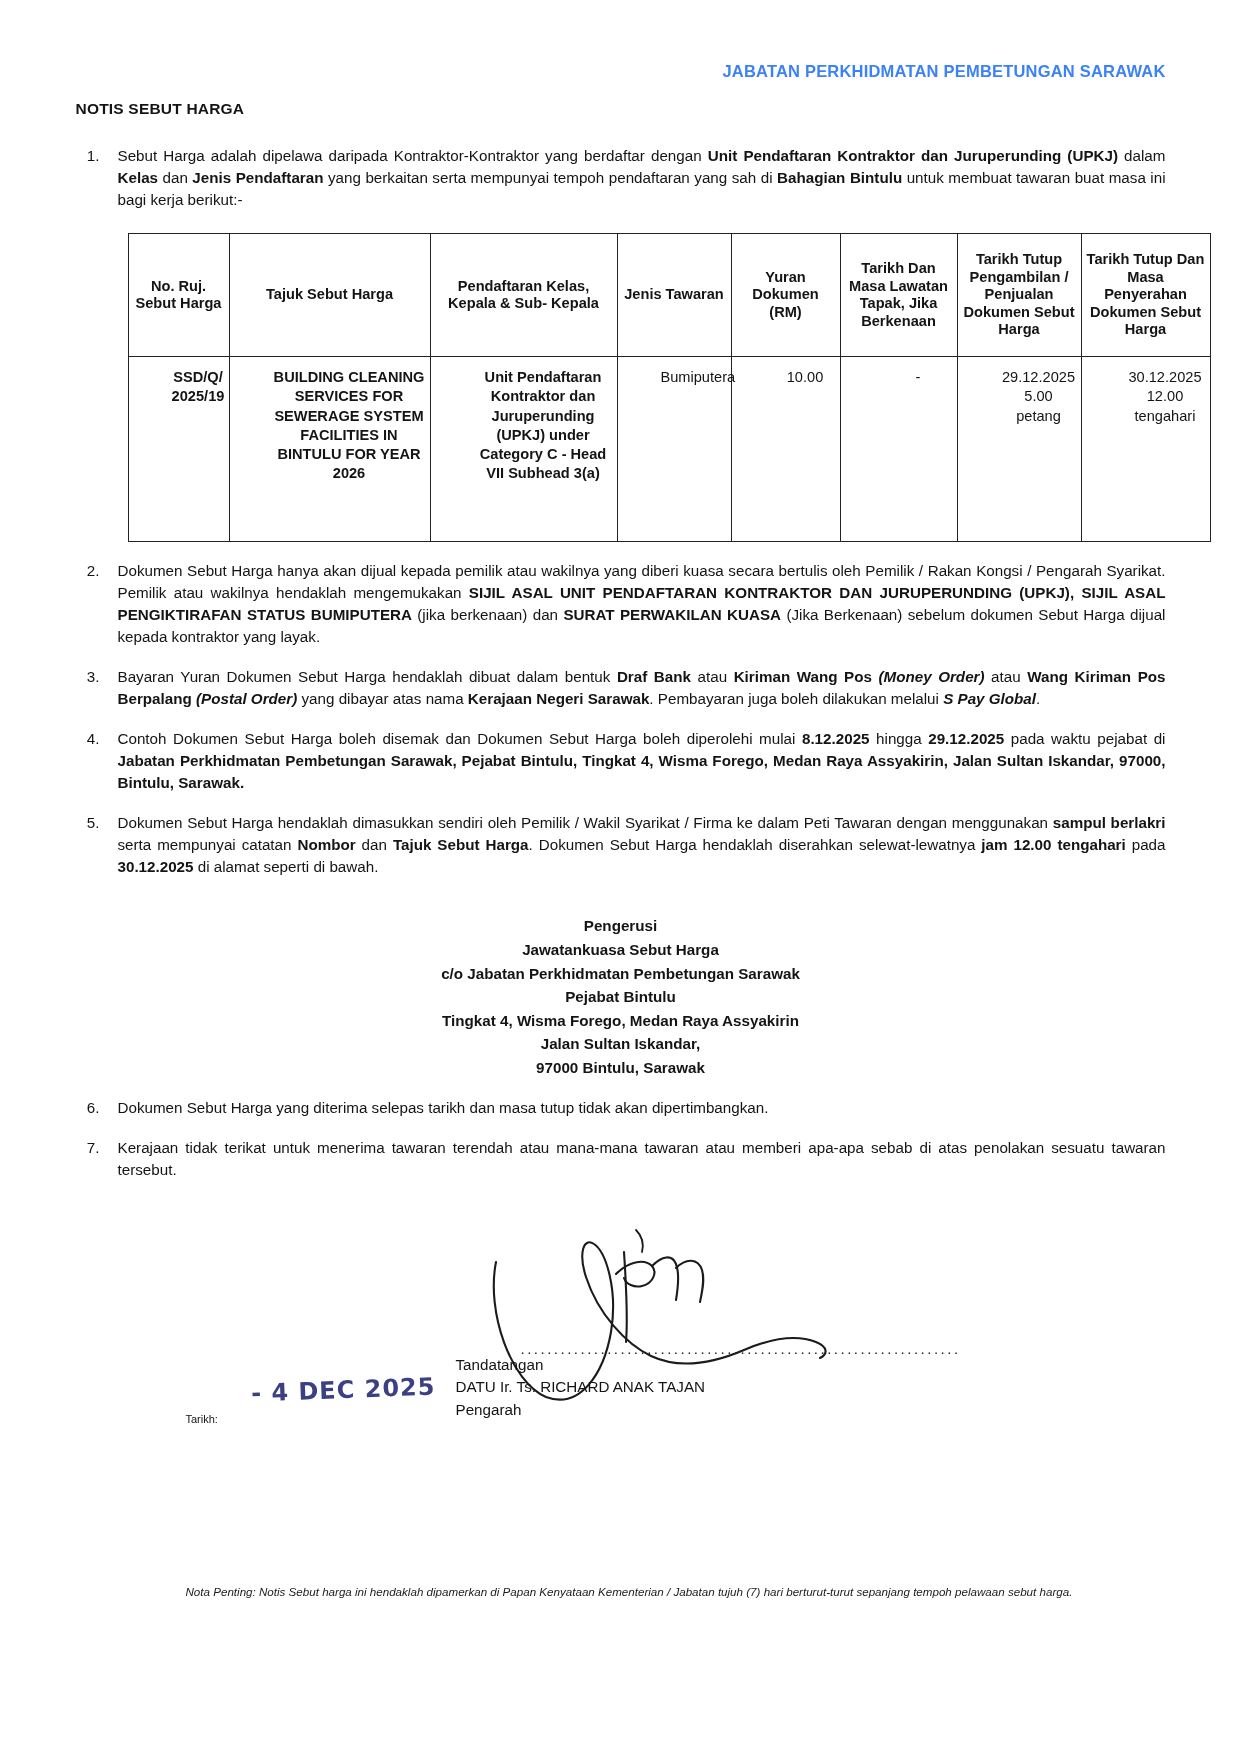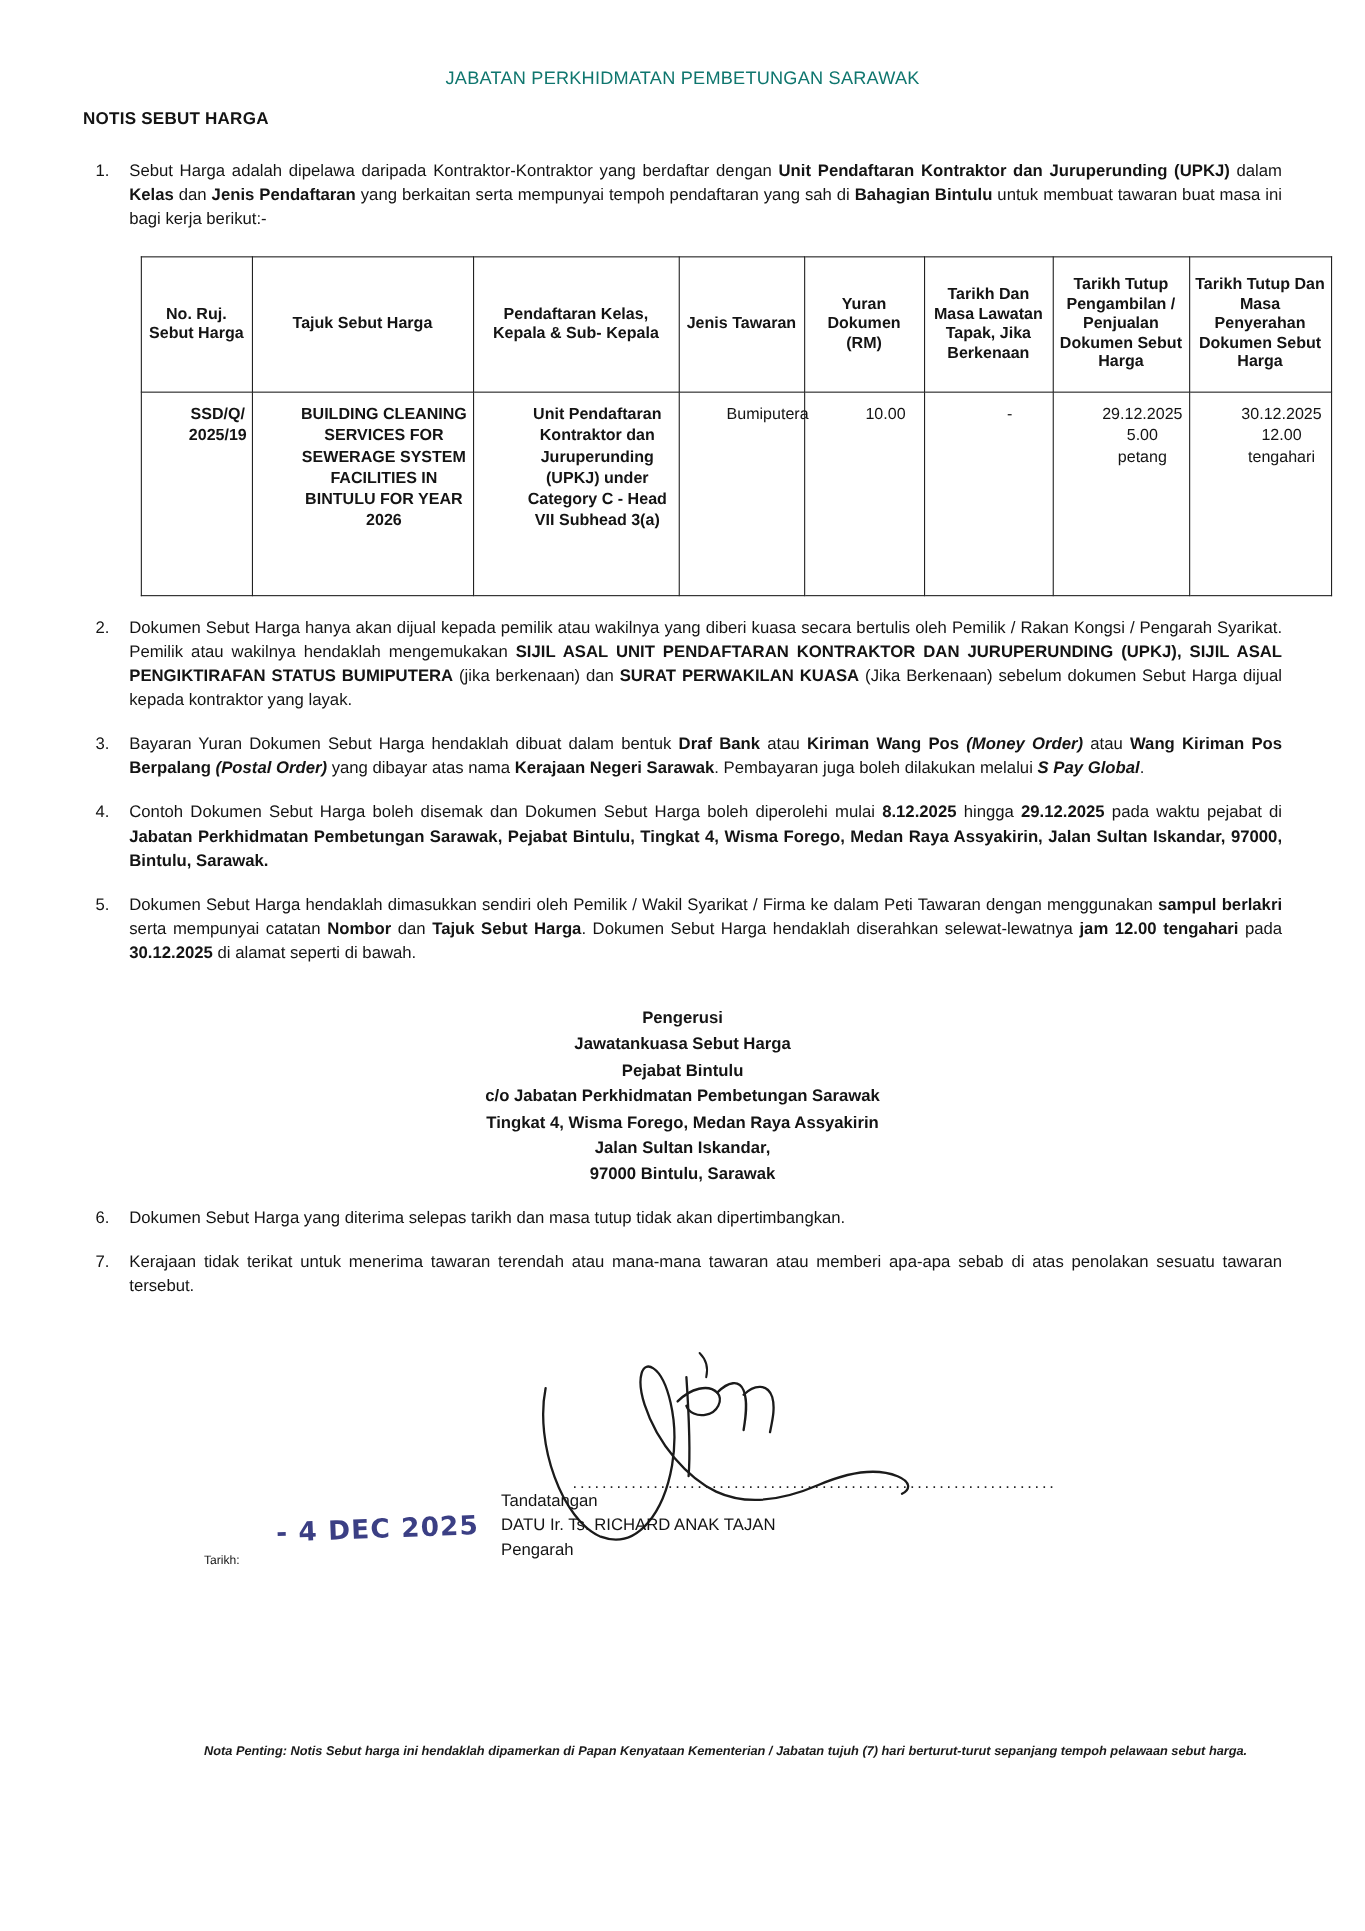--- a/index.html
+++ b/index.html
@@ -28,11 +28,11 @@
     padding-top: 62px;
   }
   .hdr {
-    text-align: center;
+    text-align: right;
     font-size: 16.5px;
-    font-weight: normal;
+    font-weight: bold;
     letter-spacing: 0.2px;
-    color: #0f766e;
+    color: #3b82f6;
   }
   .hdr2 {
     font-size: 15.5px;

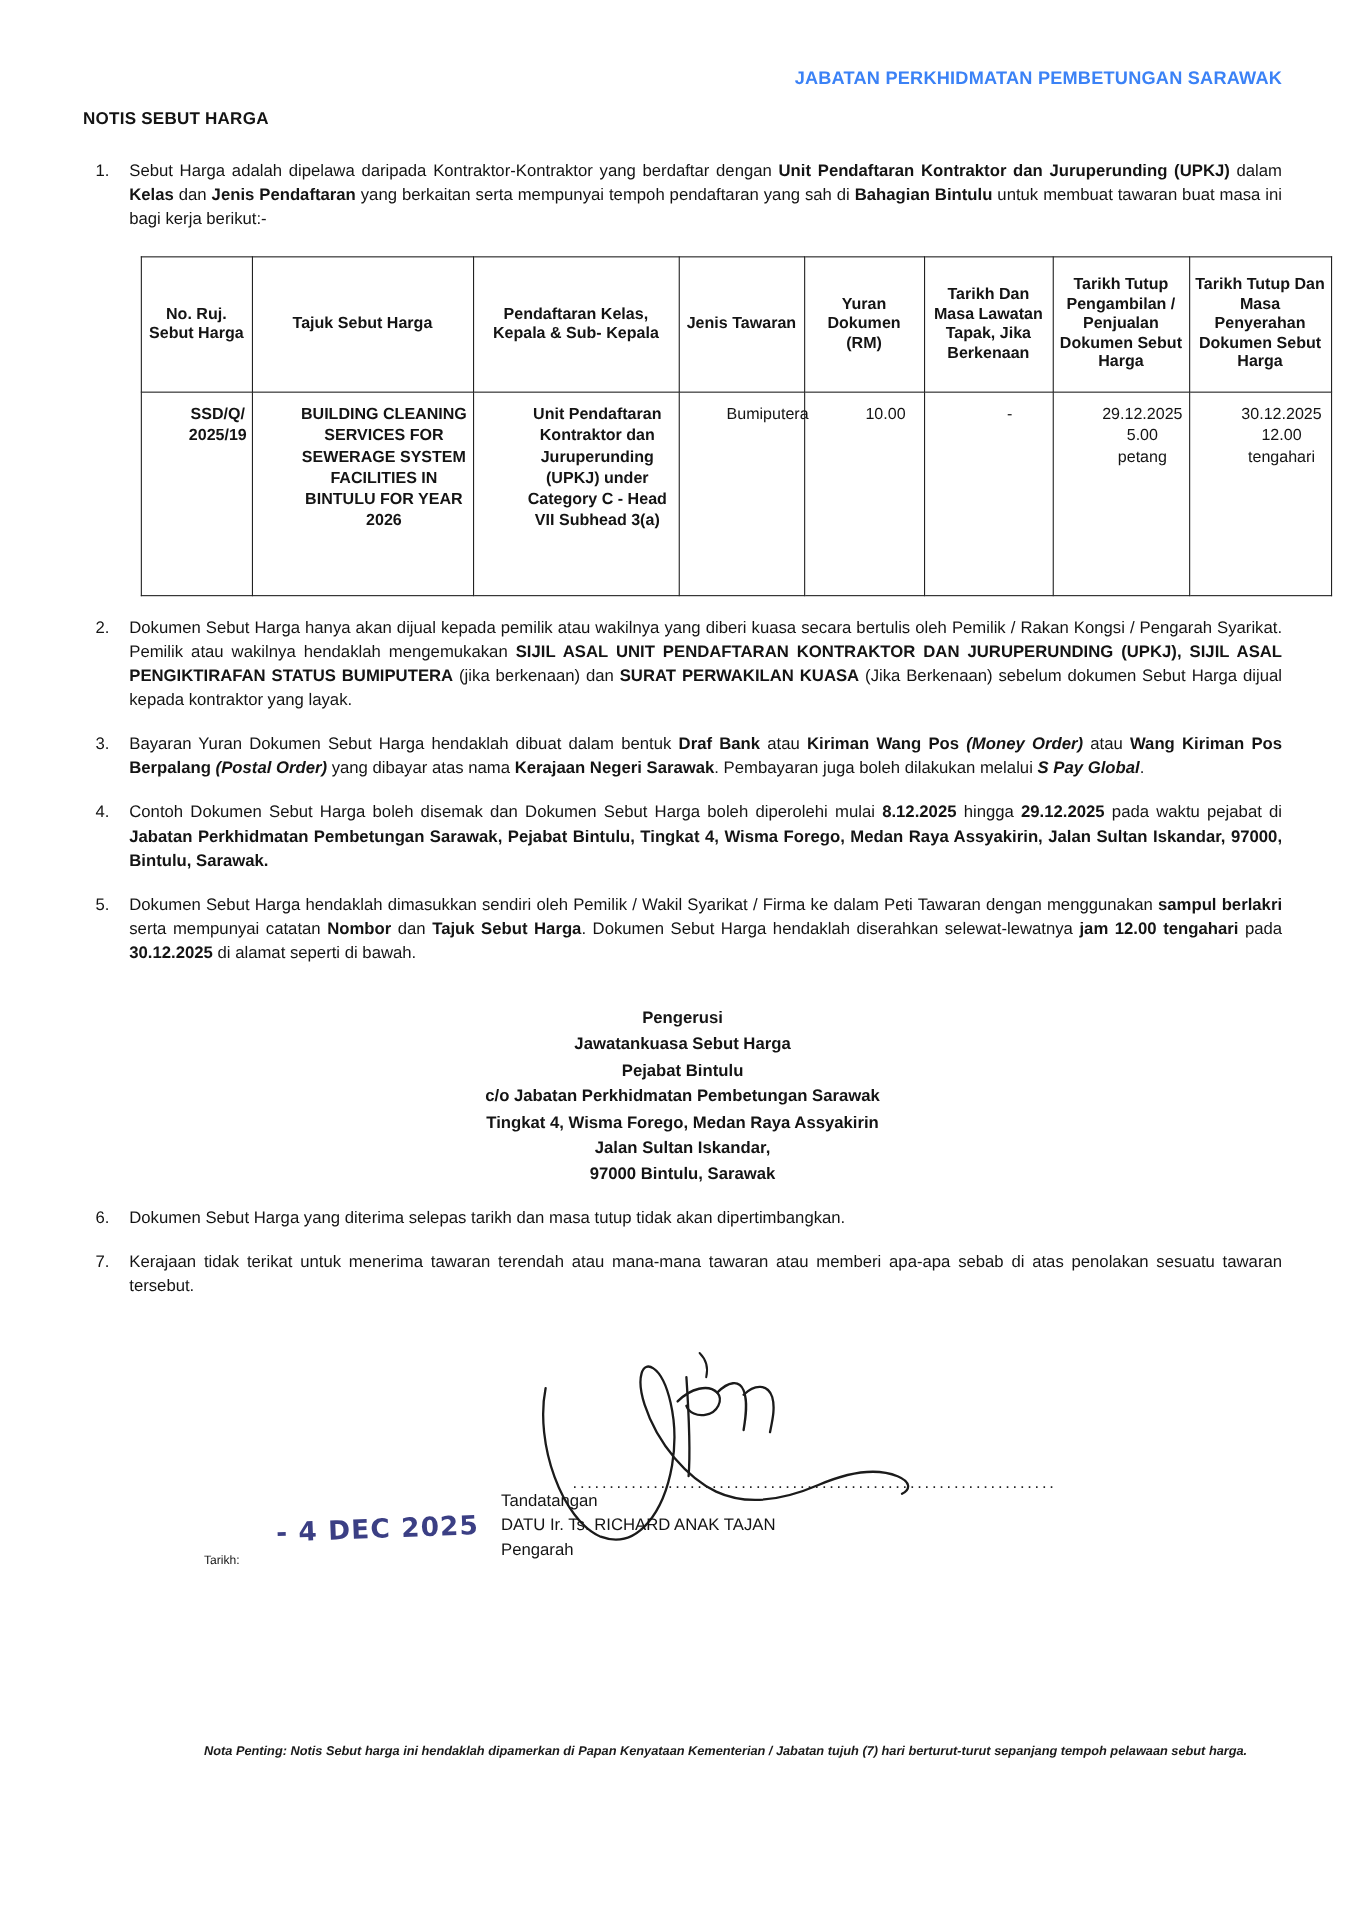--- a/index.html
+++ b/index.html
@@ -246,8 +246,8 @@
     <div class="center-block">
       <div>Pengerusi</div>
       <div>Jawatankuasa Sebut Harga</div>
+      <div>c/o Jabatan Perkhidmatan Pembetungan Sarawak</div>
       <div>Pejabat Bintulu</div>
-      <div>c/o Jabatan Perkhidmatan Pembetungan Sarawak</div>
       <div>Tingkat 4, Wisma Forego, Medan Raya Assyakirin</div>
       <div>Jalan Sultan Iskandar,</div>
       <div>97000 Bintulu, Sarawak</div>

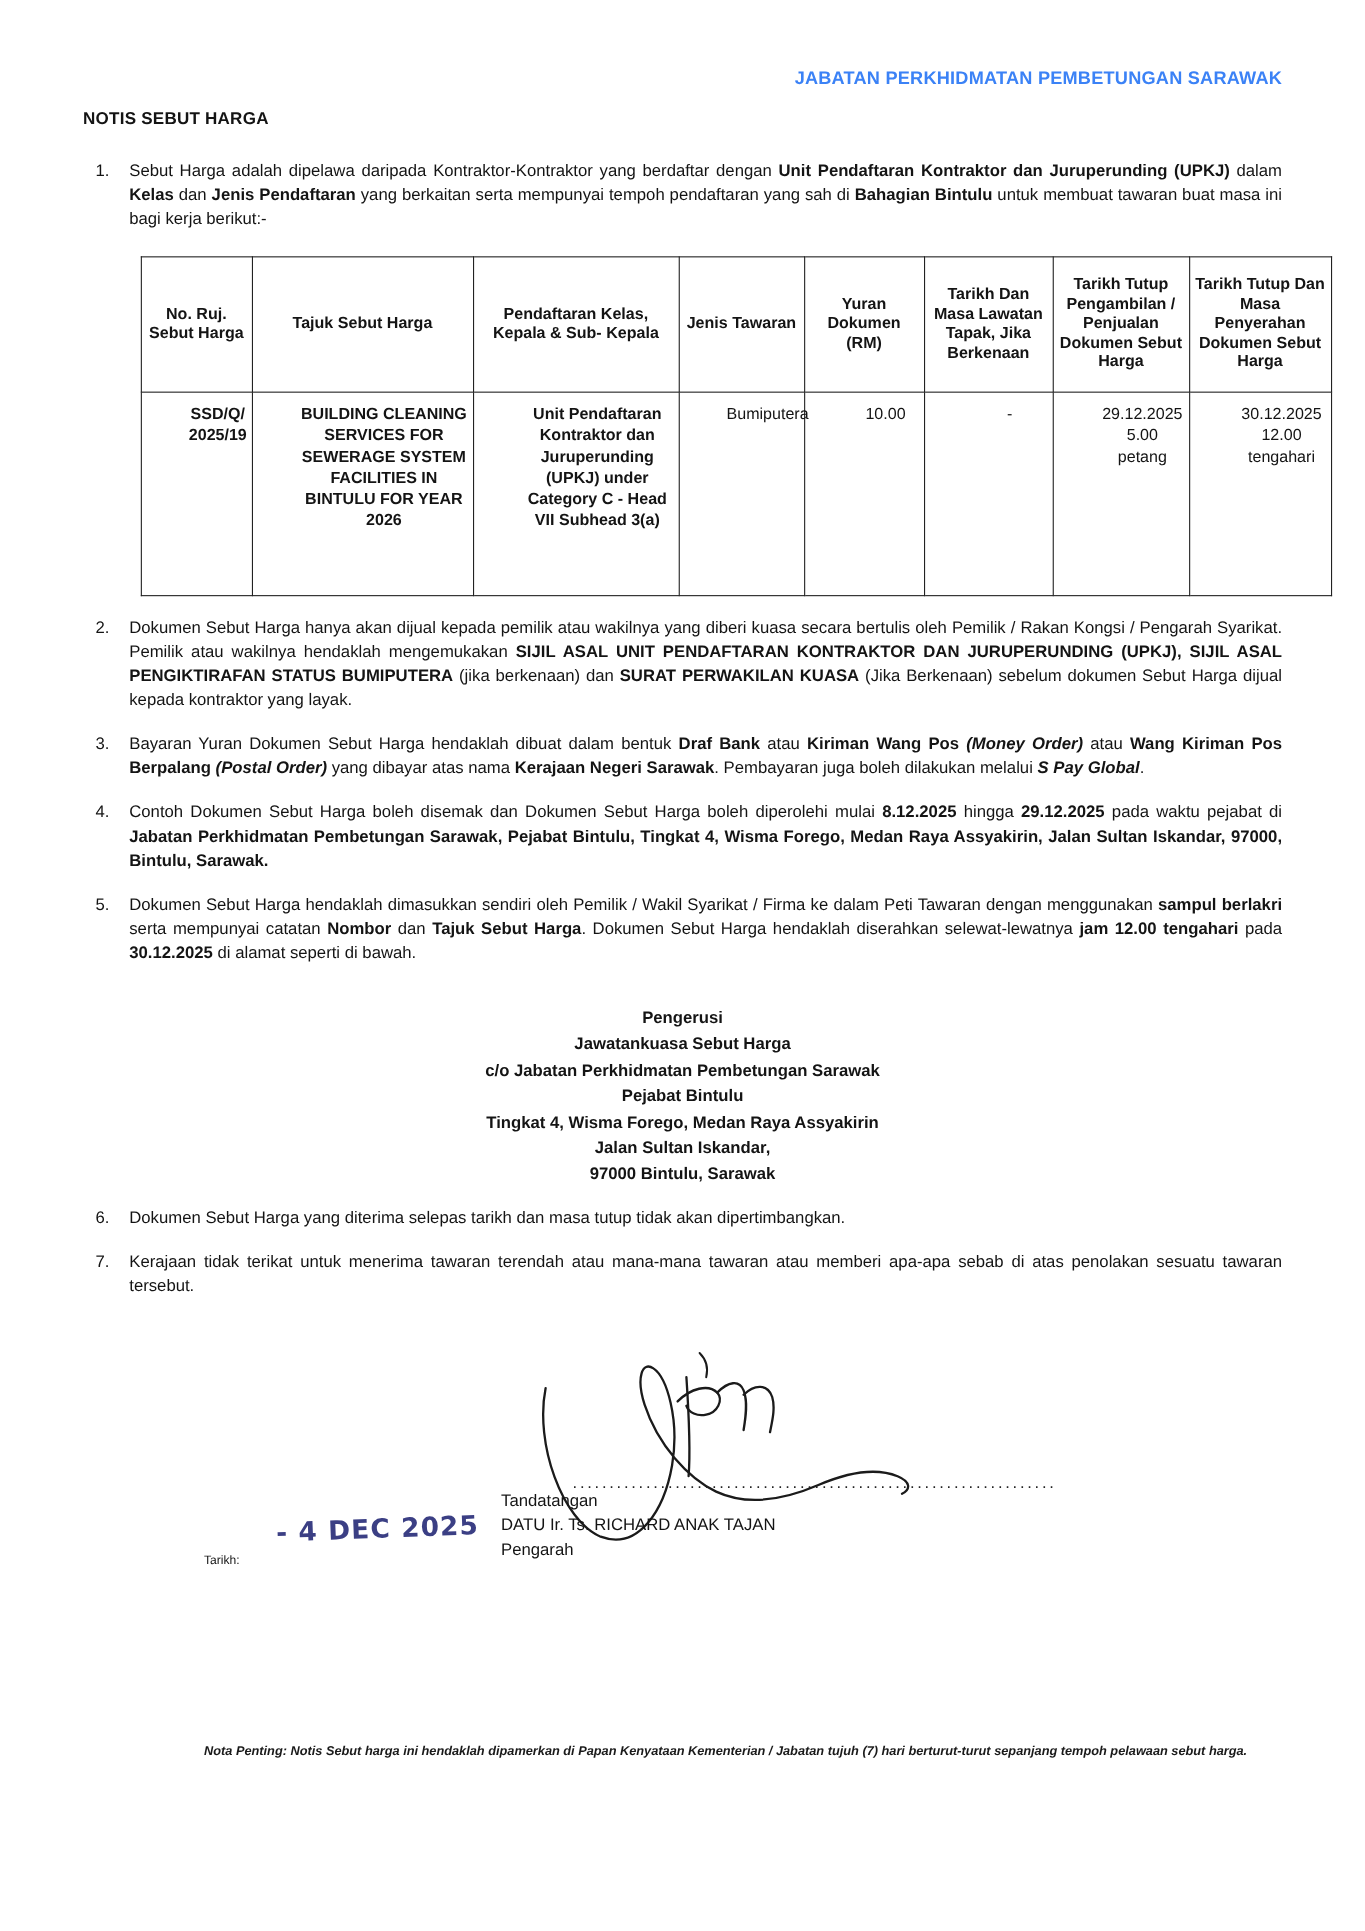--- a/index.html
+++ b/index.html
@@ -164,7 +164,7 @@
     padding-top: 18px;
     font-size: 11.6px;
     font-style: italic;
-    font-weight: bold;
+    font-weight: normal;
     color: #1a1a1a;
   }
   .foot-wrap {

